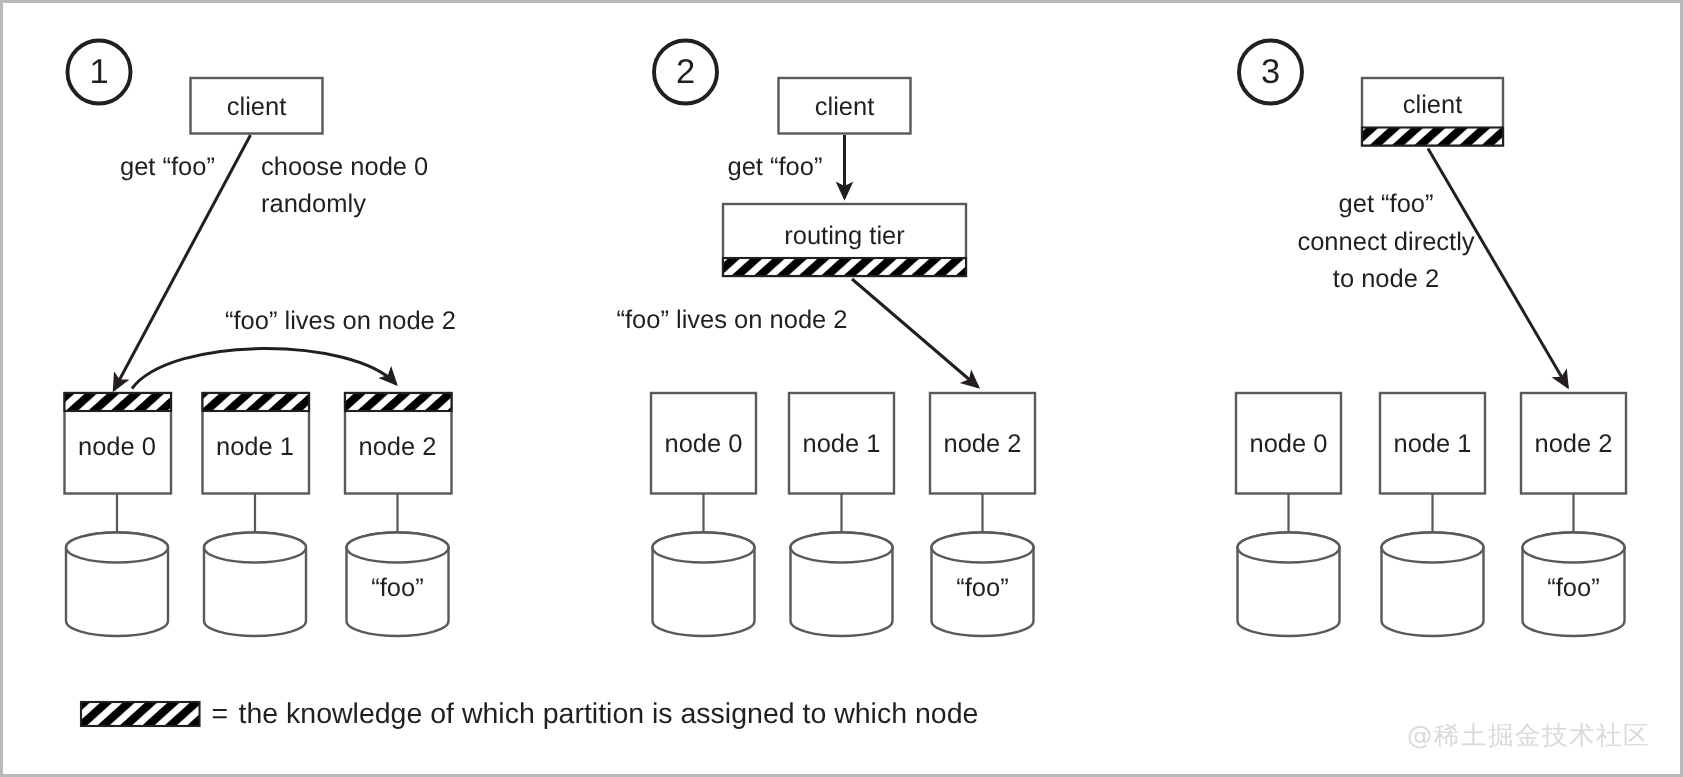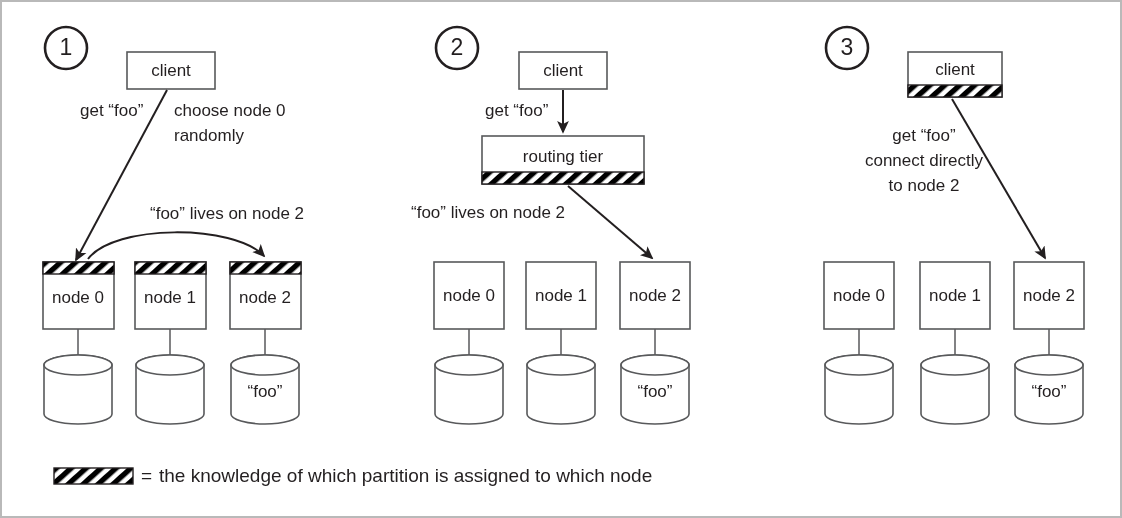--- a/index.html
+++ b/index.html
@@ -232,6 +232,7 @@
     </g>
   </svg>
 
+  <div class="wm">@稀土掘金技术社区</div>
 </div>
 
 </body></html>

